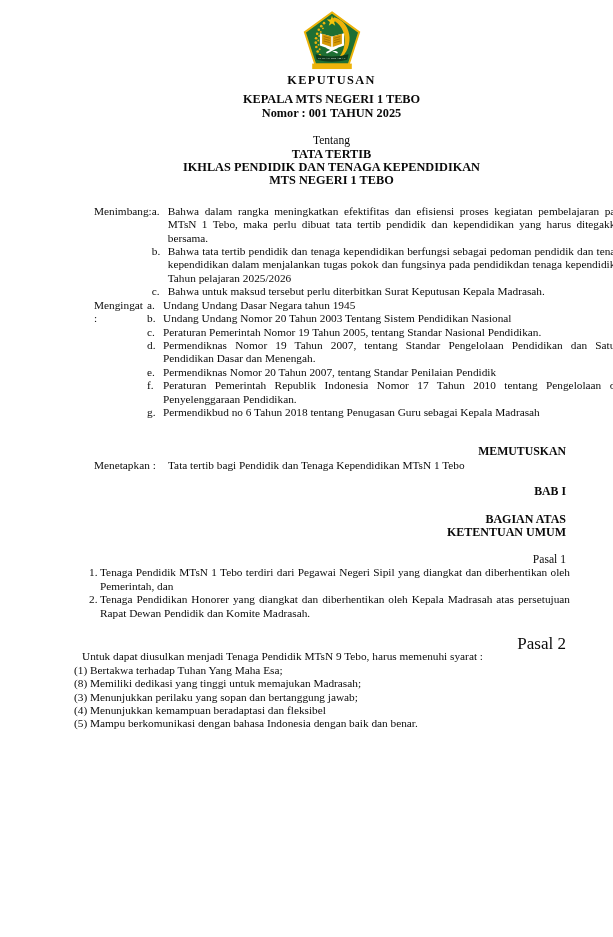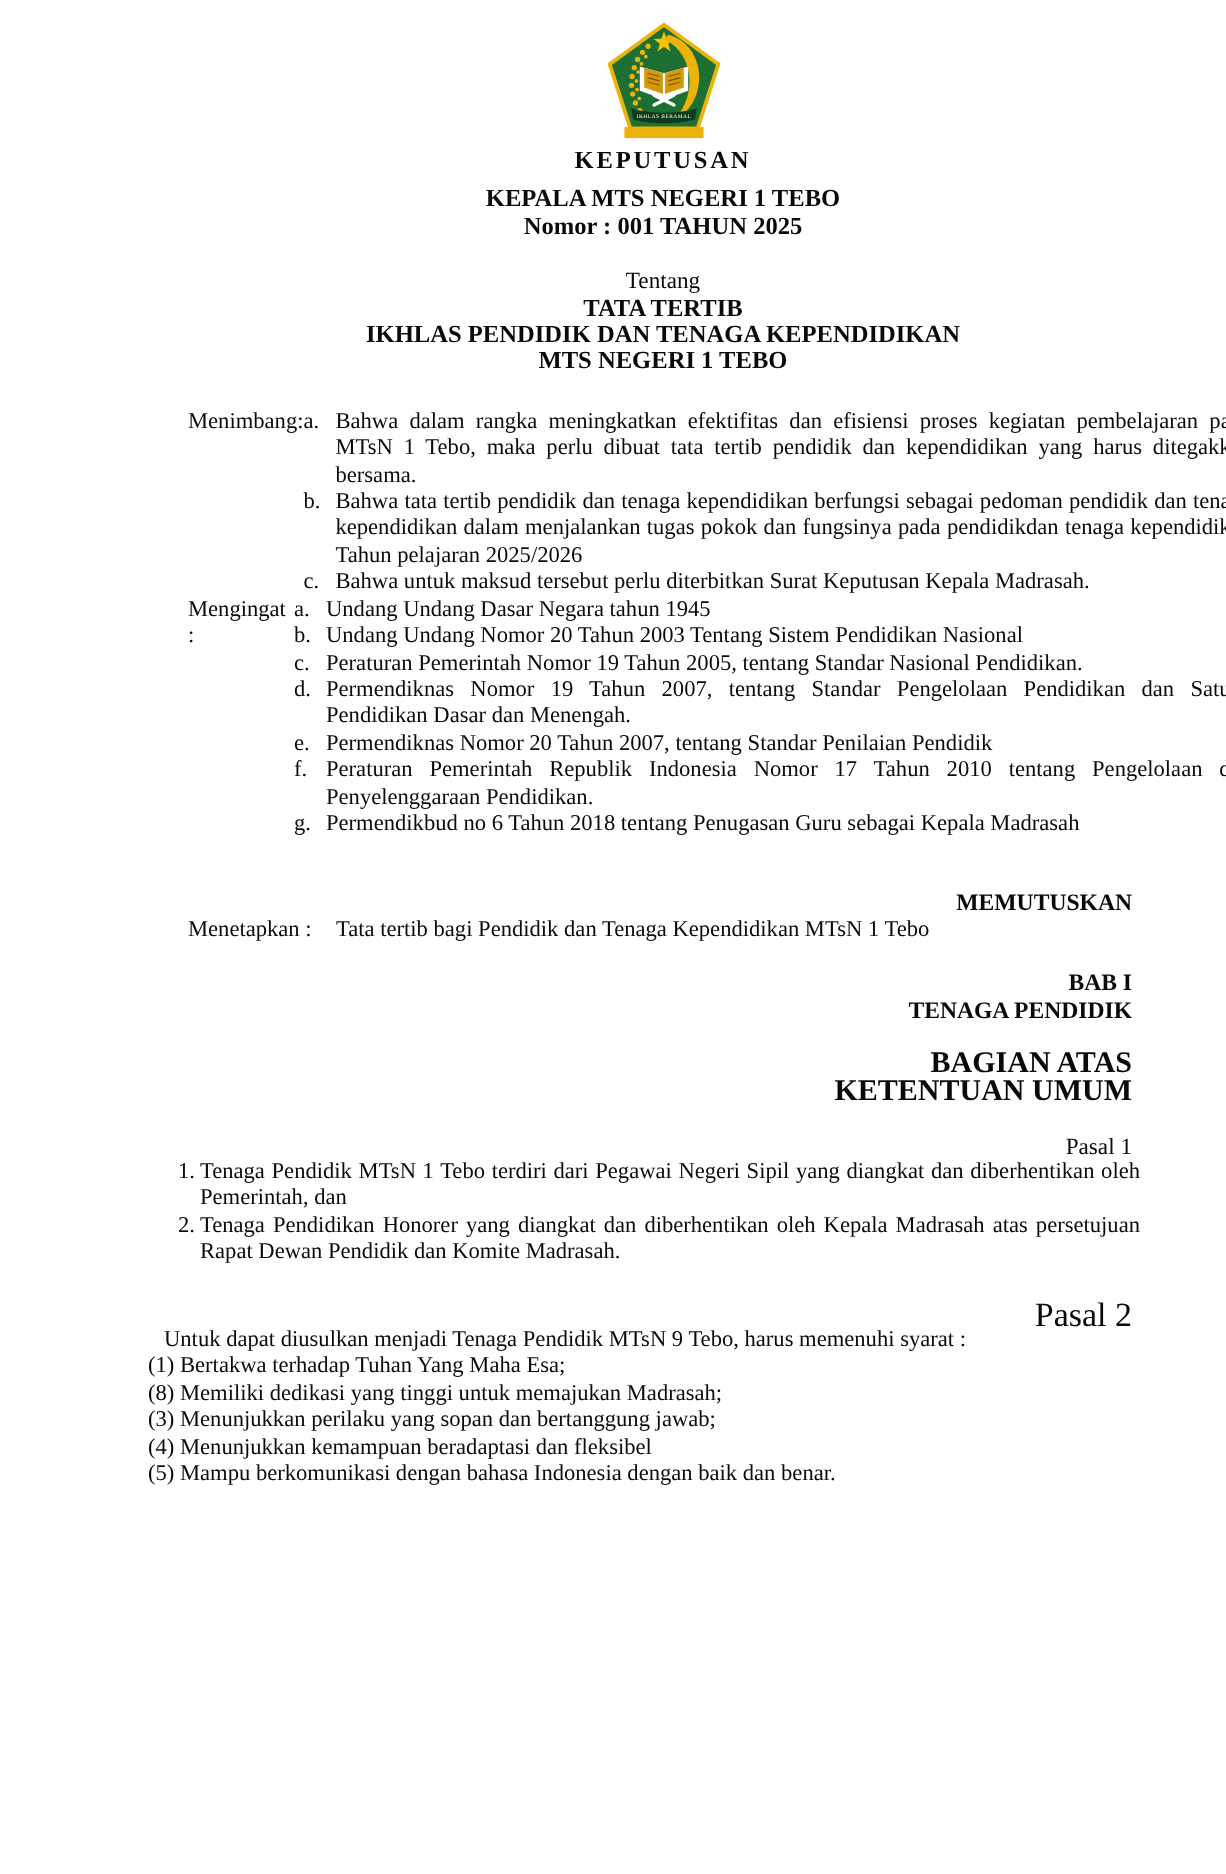--- a/index.html
+++ b/index.html
@@ -168,7 +168,6 @@
 
   <div class="center-mid bab">
     <div>BAB I</div>
-    <div>TENAGA PENDIDIK</div>
   </div>
   <div class="center-mid bagian">
     <div>BAGIAN ATAS</div>

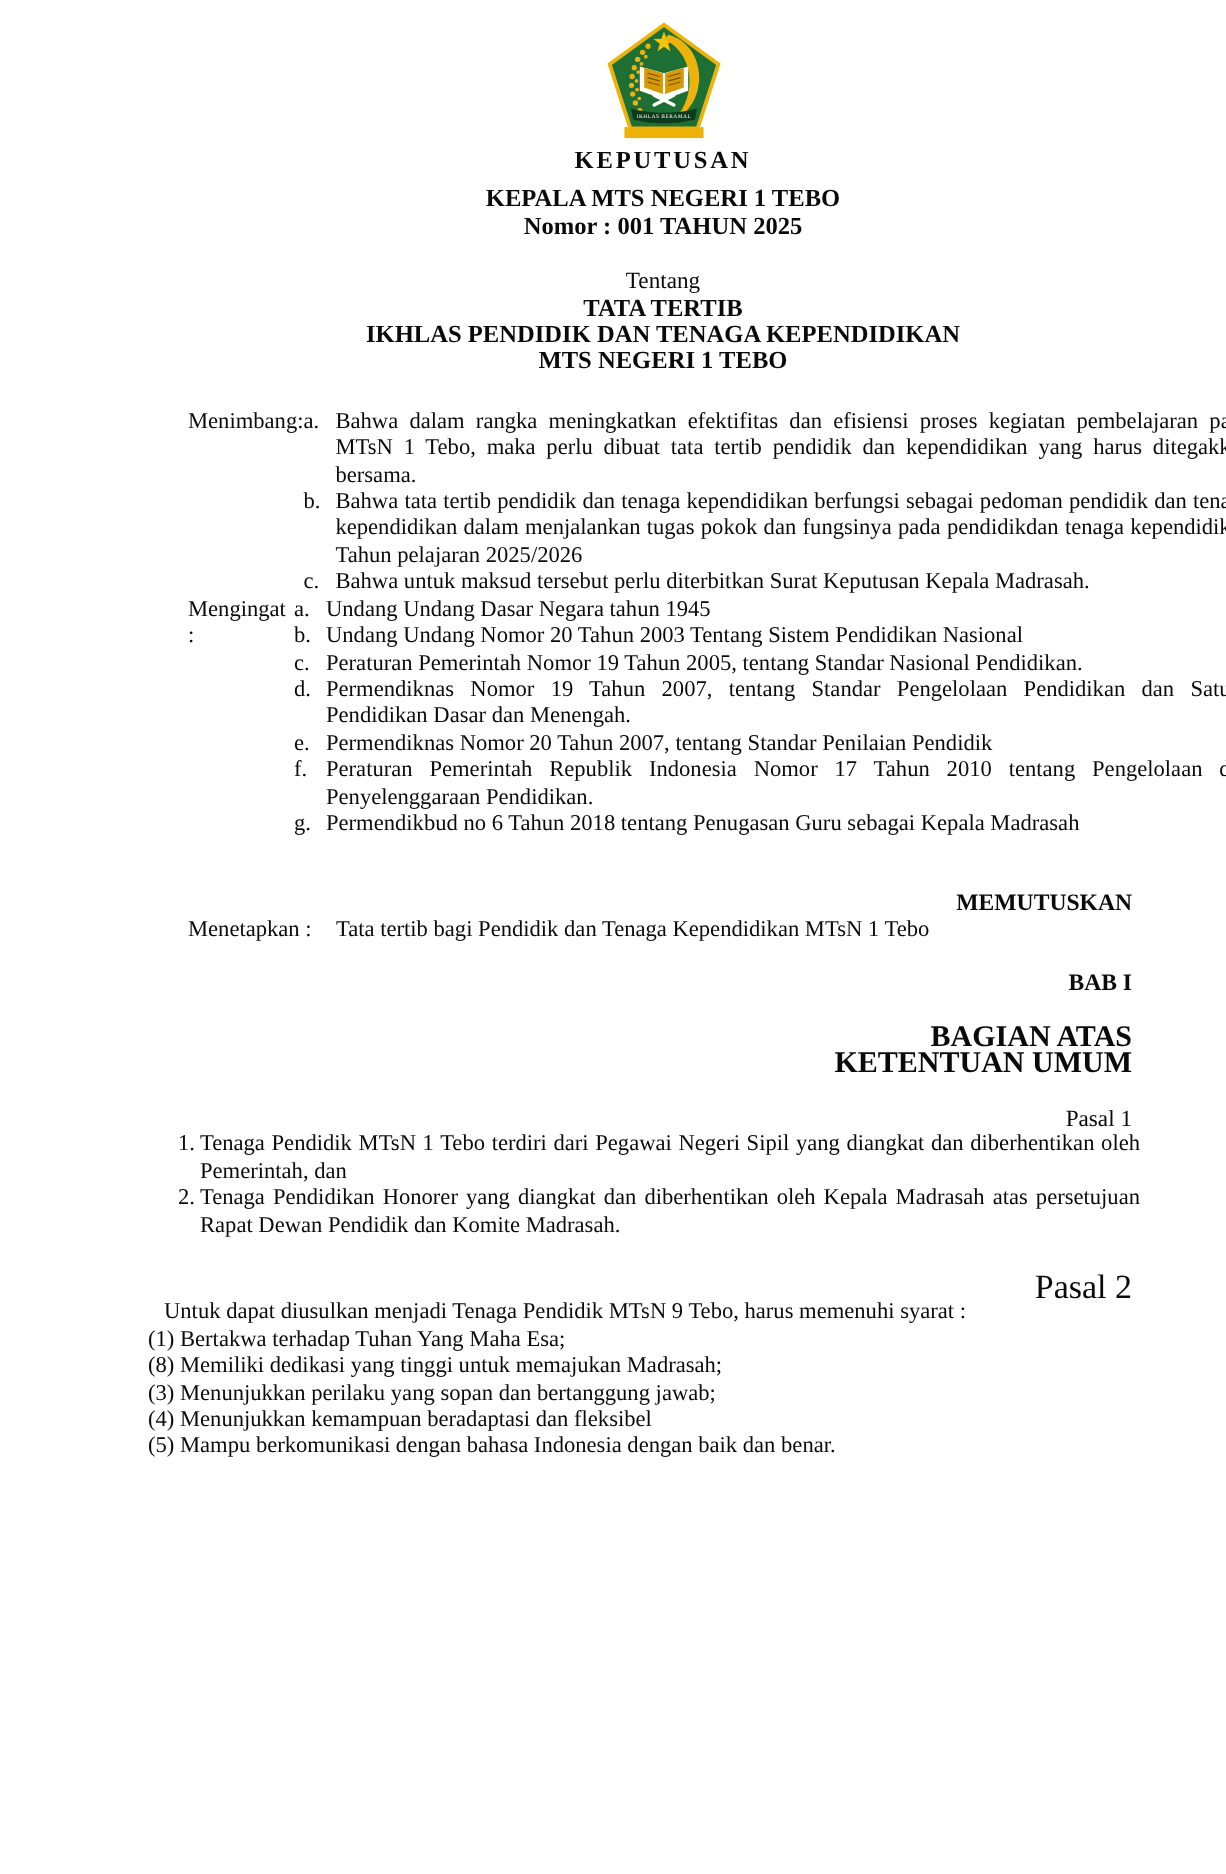--- a/index.html
+++ b/index.html
@@ -33,7 +33,7 @@
   .menetapkan{display:flex;margin-left:69px;margin-right:12px;}
   .menetapkan .lbl{flex:0 0 74px;}
   .bab{margin-top:13px;font-weight:bold;font-size:11.8px;line-height:13.6px;}
-  .bagian{margin-top:14px;font-weight:bold;font-size:15px;line-height:13.6px;}
+  .bagian{margin-top:14px;font-weight:bold;font-size:12px;line-height:13.6px;}
   .pasal-h{margin-top:13px;font-size:11.6px;}
   .pasal2-h{margin-top:17px;font-size:17px;}
   .p1-list{margin-left:64px;margin-right:68px;}

